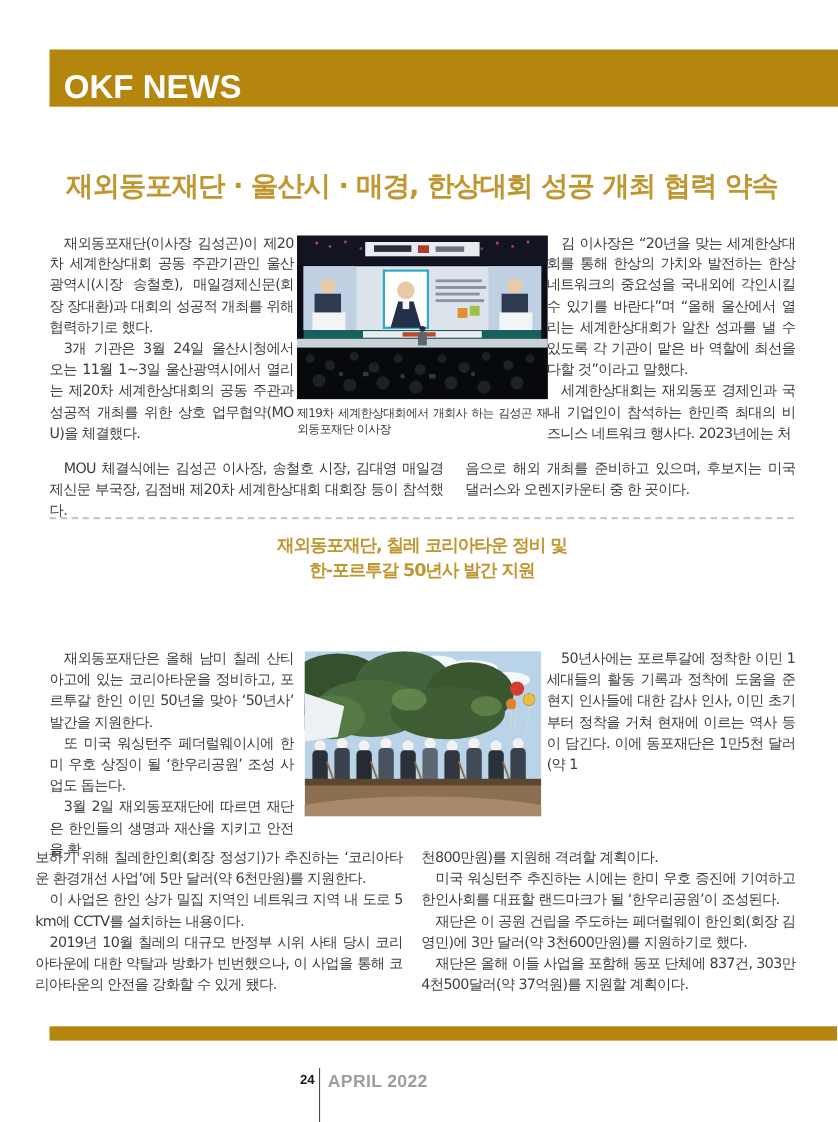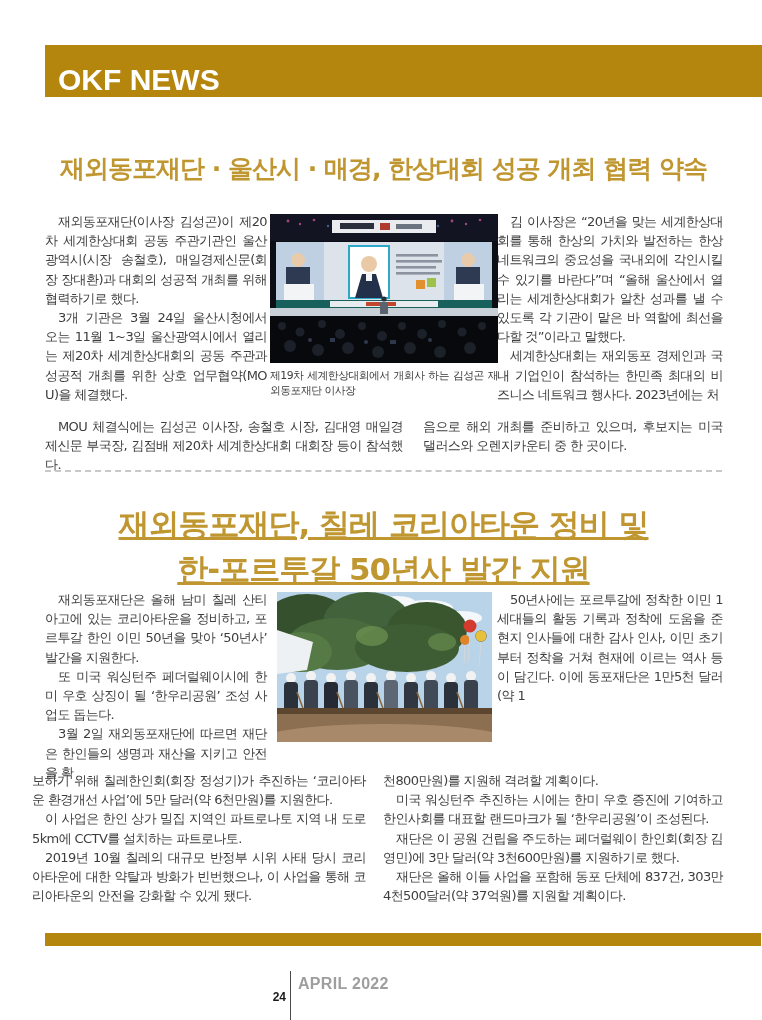--- a/index.html
+++ b/index.html
@@ -19,7 +19,7 @@
   .art-title{color:var(--title_gold);font-weight:bold;text-align:center;
     letter-spacing:-1px;font-size:25px;line-height:1.45;}
   .t1{left:45px;top:151px;width:677px;}
-  .t2{left:45px;top:502px;width:677px;font-size:31px;text-decoration:underline;}
+  .t2{left:45px;top:484px;width:677px;font-size:16px;}
   .body{margin:0;font-size:13px;line-height:19.2px;letter-spacing:-0.6px;
     text-align:justify;word-break:break-all;color:var(--text);}
   .ind{text-indent:13px;}

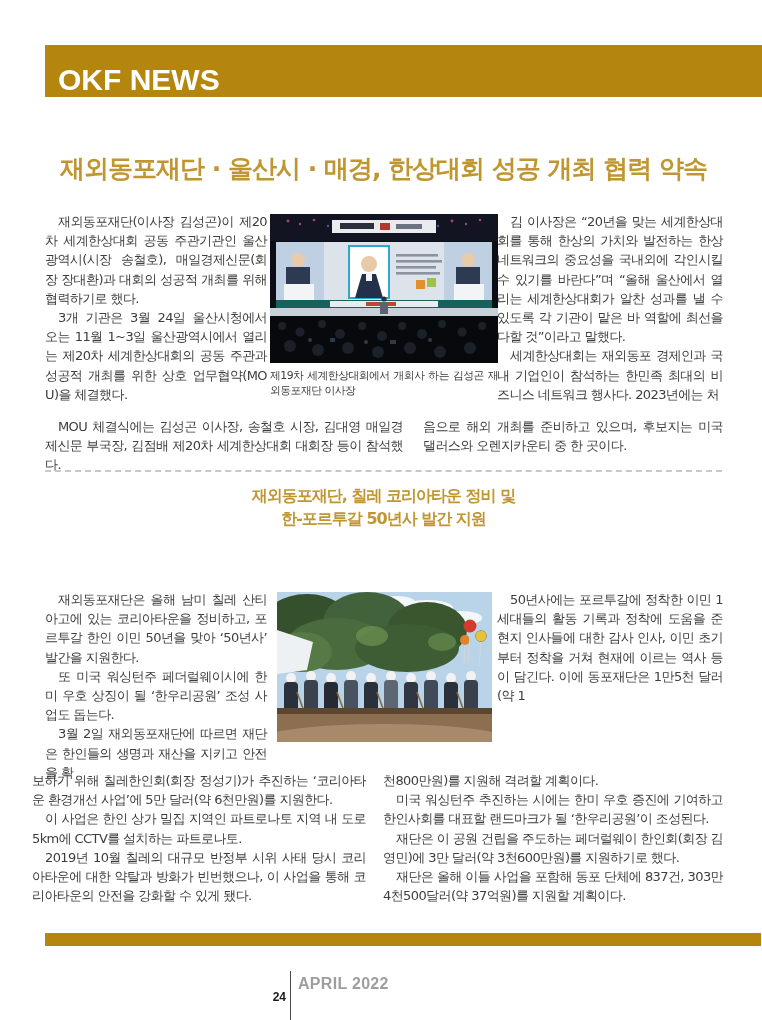--- a/index.html
+++ b/index.html
@@ -240,7 +240,7 @@
 
   <div class="col a2-lb">
     <p class="body">보하기 위해 칠레한인회(회장 정성기)가 추진하는 ‘코리아타운 환경개선 사업’에 5만 달러(약 6천만원)를 지원한다.</p>
-    <p class="body ind">이 사업은 한인 상가 밀집 지역인 파트로나토 지역 내 도로 5km에 CCTV를 설치하는 파트로나토.</p>
+    <p class="body ind">이 사업은 한인 상가 밀집 지역인 네트워크 지역 내 도로 5km에 CCTV를 설치하는 내용이다.</p>
     <p class="body ind">2019년 10월 칠레의 대규모 반정부 시위 사태 당시 코리아타운에 대한 약탈과 방화가 빈번했으나, 이 사업을 통해 코리아타운의 안전을 강화할 수 있게 됐다.</p>
   </div>
 

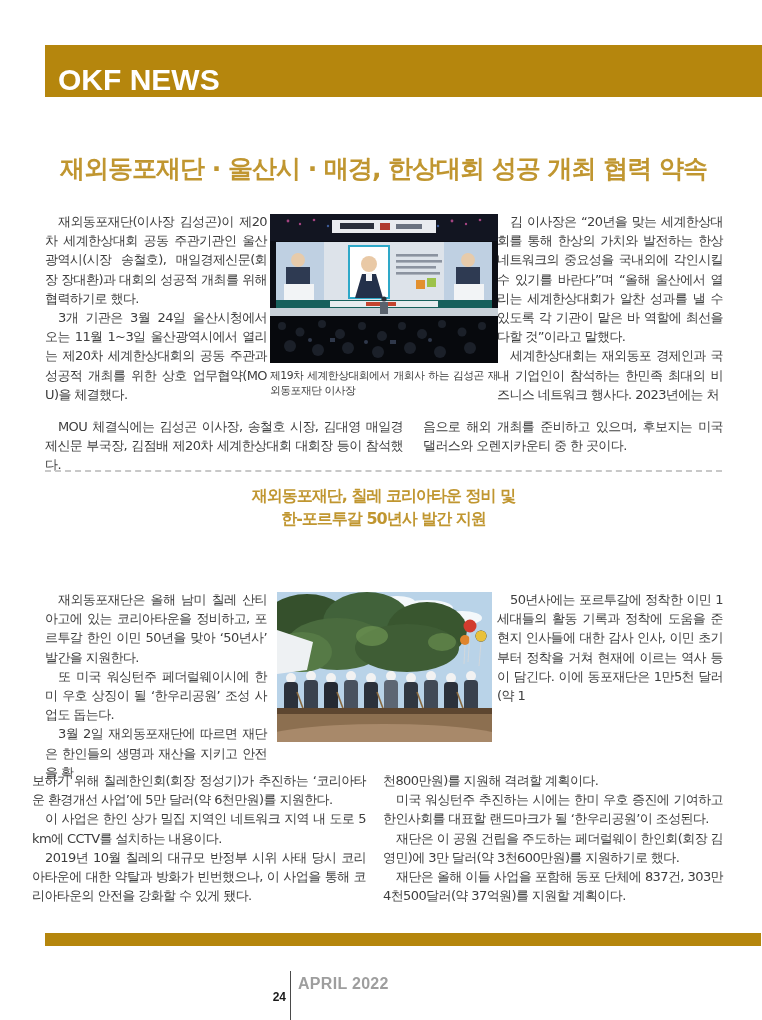--- a/index.html
+++ b/index.html
@@ -42,7 +42,7 @@
   .dashed{left:45px;top:470px;width:677px;height:0;border-top:2px dashed var(--divider);}
   .bottom-bar{left:45px;top:933px;width:716px;height:13px;background:var(--gold);}
   .pagenum{left:270px;top:974px;font-family:"Liberation Sans","DejaVu Sans",sans-serif;
-    font-weight:bold;font-size:12px;color:#1a1a1a;width:16px;text-align:right;margin-top:16px;}
+    font-weight:bold;font-size:12px;color:#1a1a1a;width:16px;text-align:right;}
   .vline{left:290px;top:971px;width:1px;height:49px;background:#4a4a4a;}
   .issue{left:298px;top:975px;font-family:"Liberation Sans","DejaVu Sans",sans-serif;
     font-weight:bold;font-size:16px;color:var(--footer_muted);letter-spacing:0.3px;}

